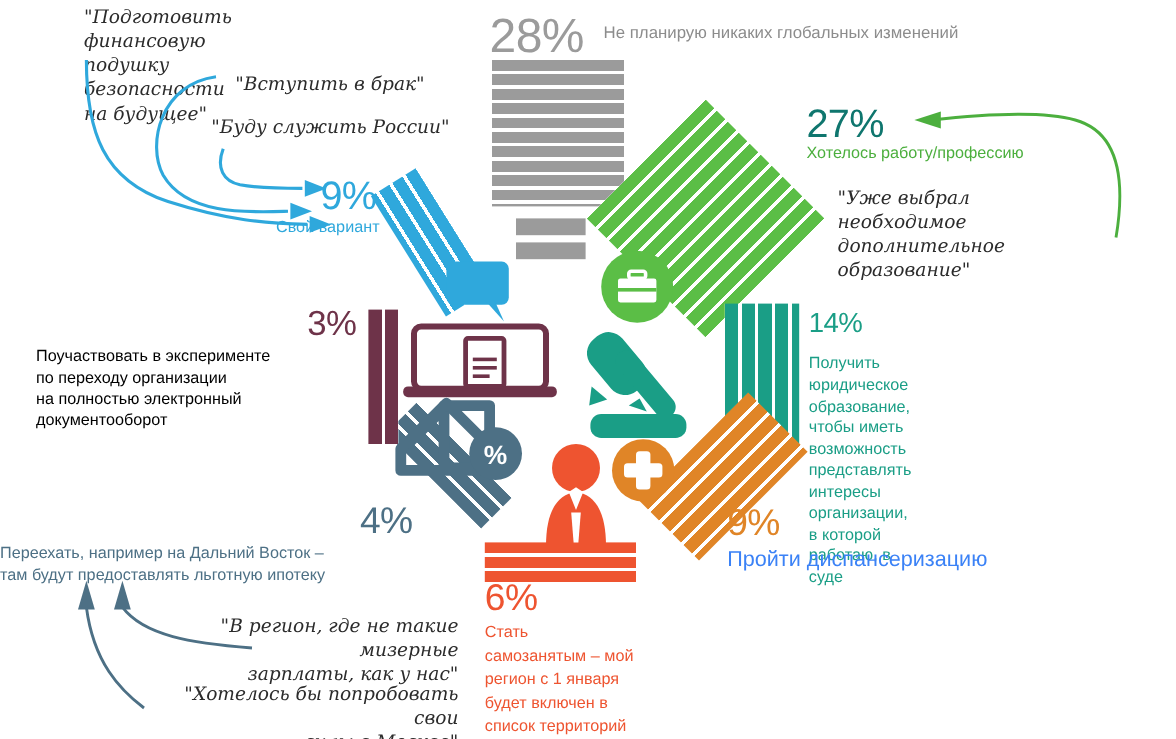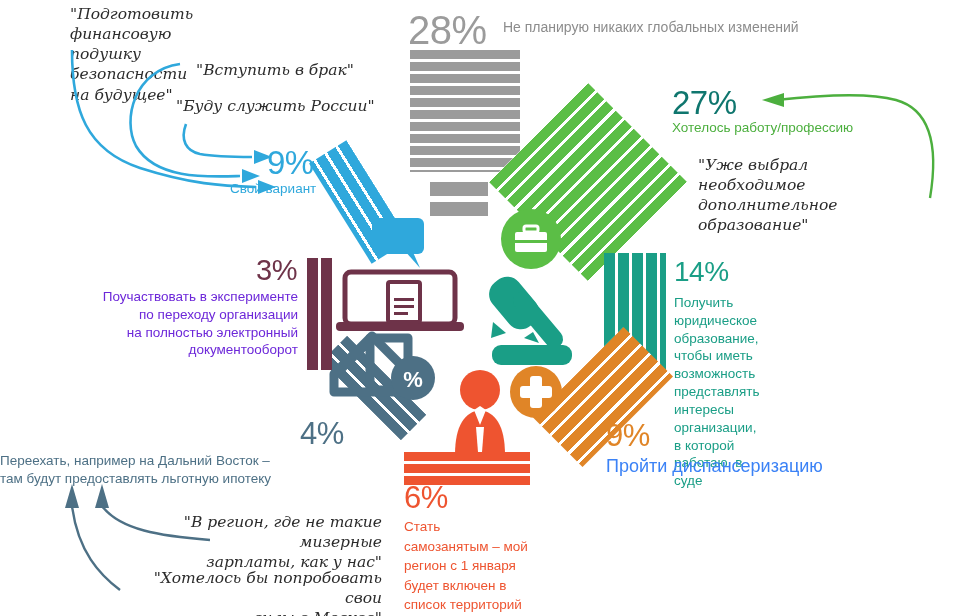--- a/index.html
+++ b/index.html
@@ -24,7 +24,7 @@
   }
   .pct-28 { font-size: 40px; color: #9b9b9b; }
   .pct-27 { font-size: 33px; color: #0f766e; }
-  .pct-14 { font-size: 28px; color: #1A9E86; }
+  .pct-14 { font-size: 23px; color: #1A9E86; }
   .pct-9r  { font-size: 31px; color: #E08527; }
   .pct-6  { font-size: 31px; color: #EE5430; }
   .pct-4  { font-size: 31px; color: #4D7085; }

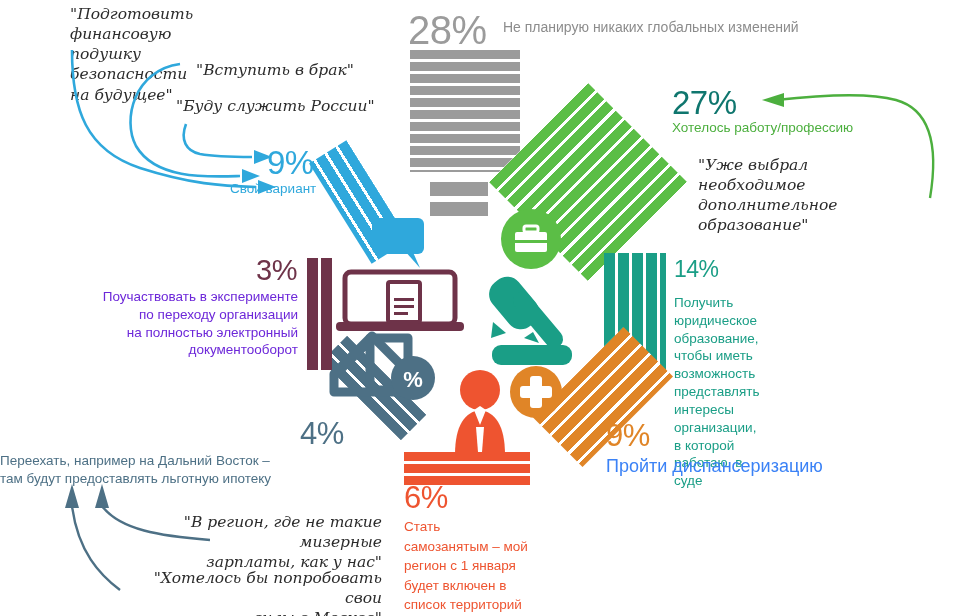--- a/index.html
+++ b/index.html
@@ -38,7 +38,7 @@
   .lab-orange{ color: #3b82f6; font-size: 18px; }
   .lab-red   { color: #EE5430; font-size: 13.5px; }
   .lab-slate { color: #4D7085; font-size: 13.5px; text-align: left; }
-  .lab-maroon{ color: #6d28d9; font-size: 13.5px; text-align: right; }
+  .lab-maroon{ color: #000000; font-size: 13.5px; text-align: left; }
   .lab-blue  { color: #2FA8DC; font-size: 13.5px; }
 
   .quote {

